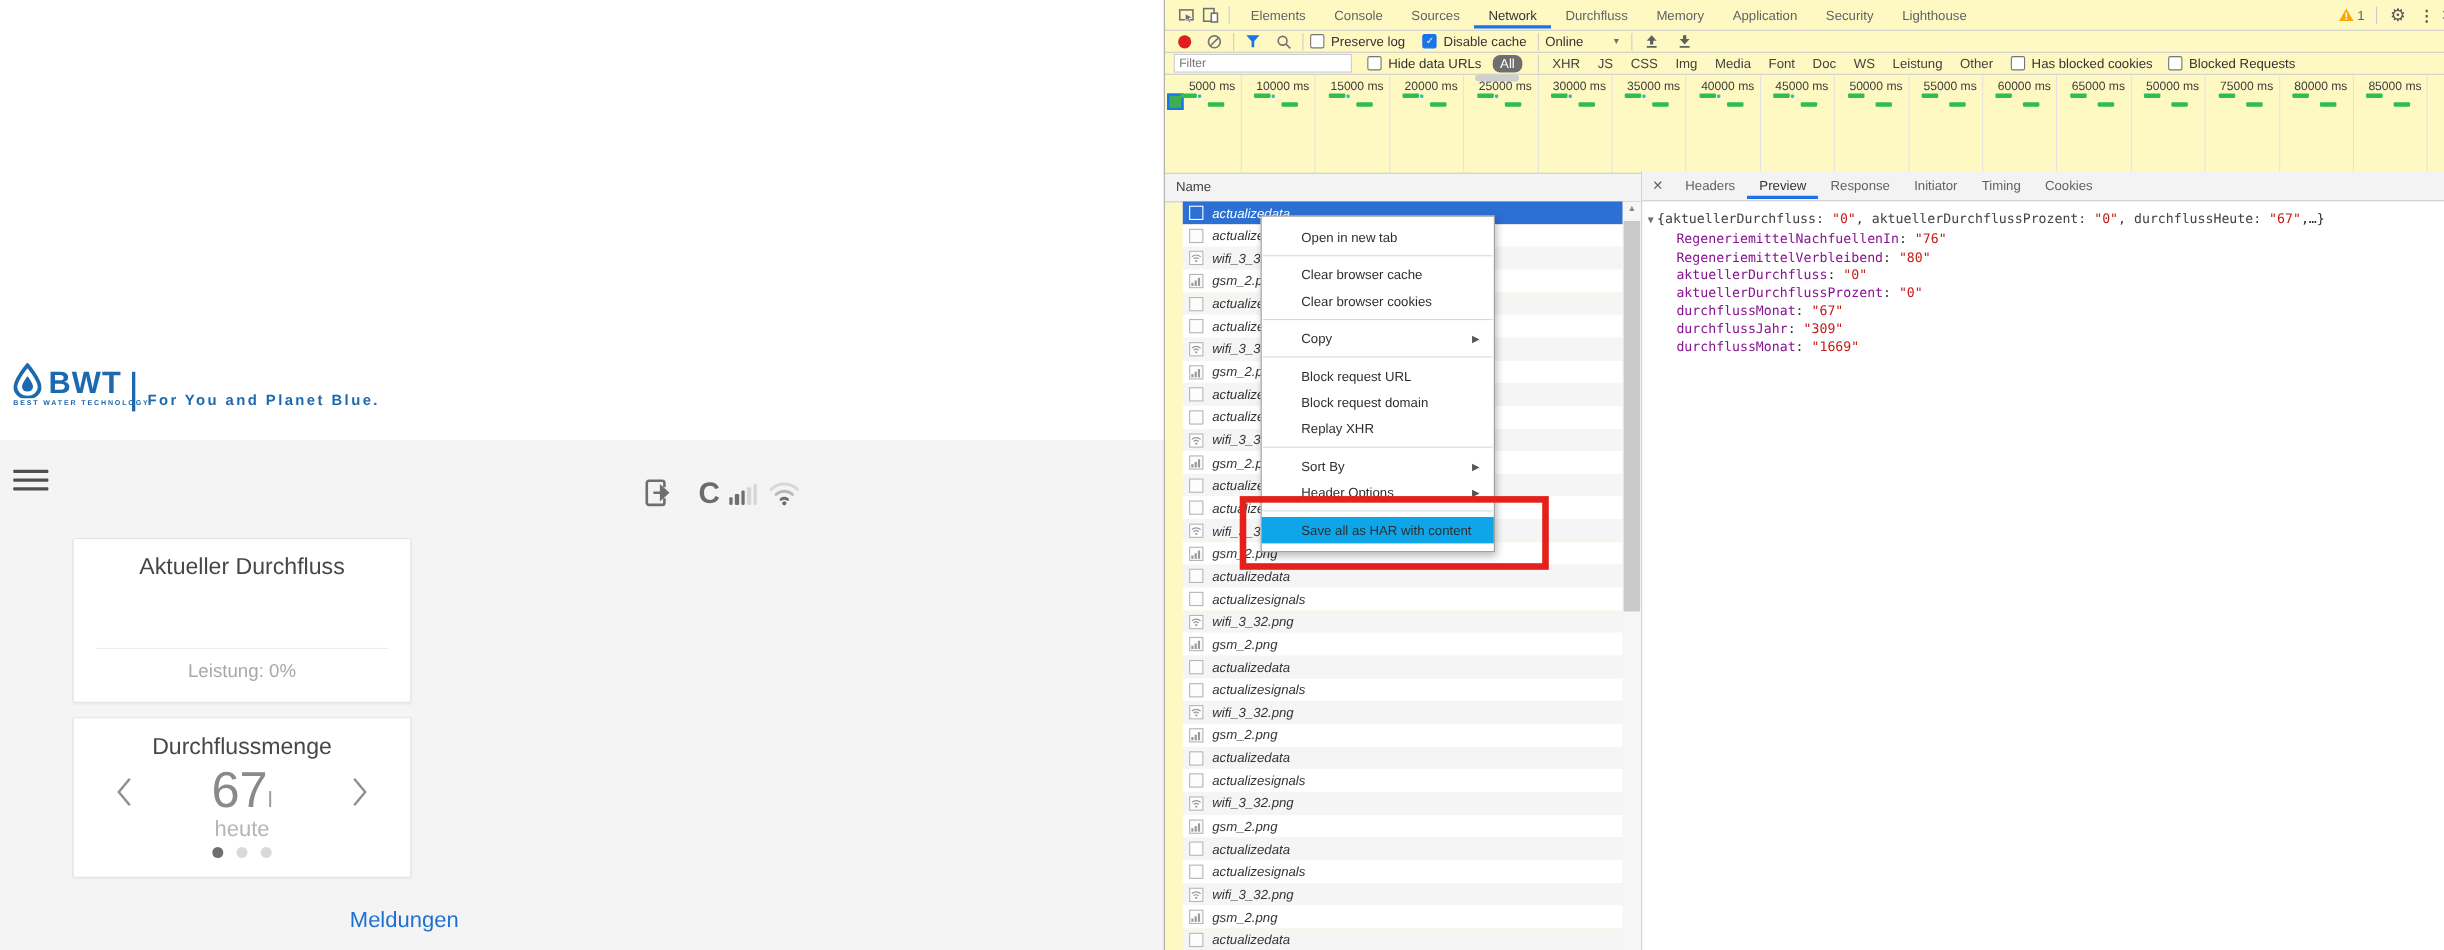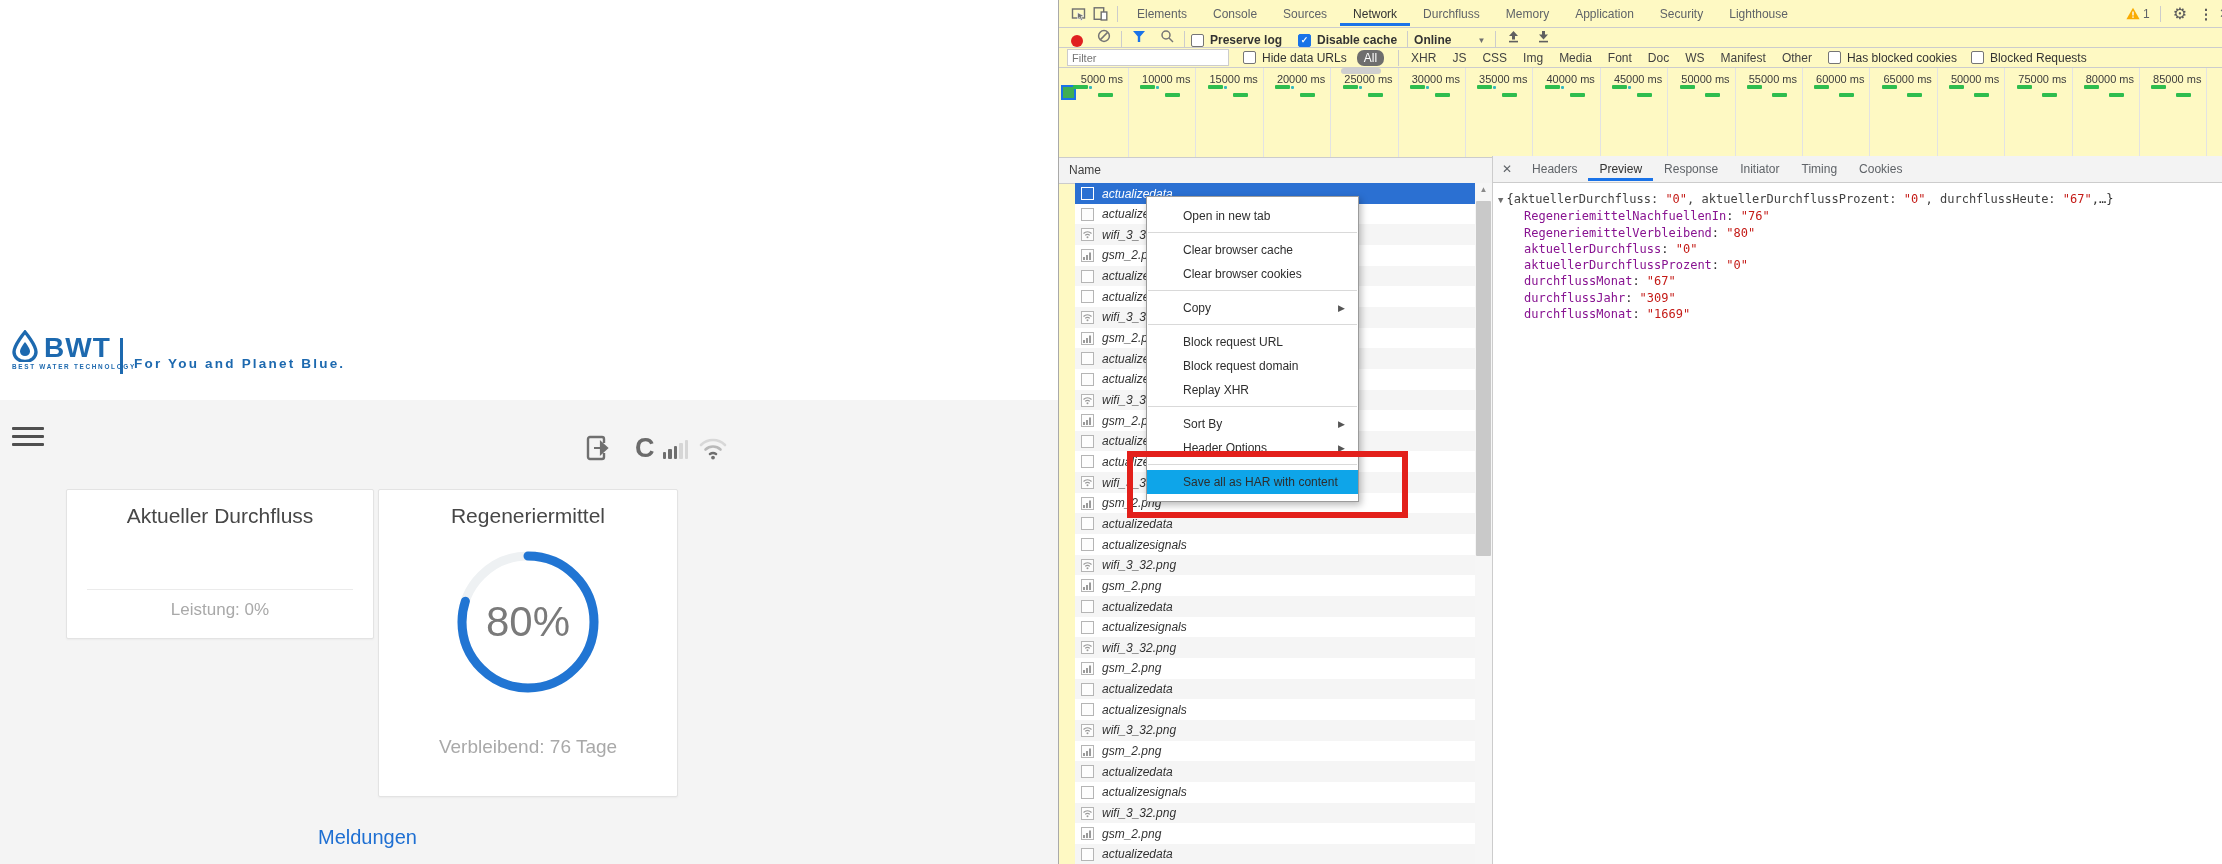--- a/index.html
+++ b/index.html
@@ -50,7 +50,7 @@
   .gear{font-size:16px;color:#5a5a5a;margin:0 6px;cursor:pointer;}
   .kebab{font-size:14px;font-weight:bold;color:#5a5a5a;margin:0 6px;cursor:pointer;}
   .dt-close-x{font-size:13px;color:#5f6368;margin-right:-8px;cursor:pointer;}
-  .dt-row2{height:19px;border-bottom:1px solid #ccc;display:flex;align-items:flex-end;padding-left:12px;font-weight:bold;}
+  .dt-row2{height:19px;border-bottom:1px solid #ccc;display:flex;align-items:center;padding-left:12px;}
   .rec-dot{width:12px;height:12px;border-radius:50%;background:#e02020;cursor:pointer;}
   .cb{width:11px;height:11px;border:1px solid #757575;border-radius:2px;background:#fff;margin-right:6px;flex:none;cursor:pointer;}
   .cb.checked{background:#1a73e8;border-color:#1a73e8;color:#fff;font-size:9px;line-height:11px;text-align:center;}

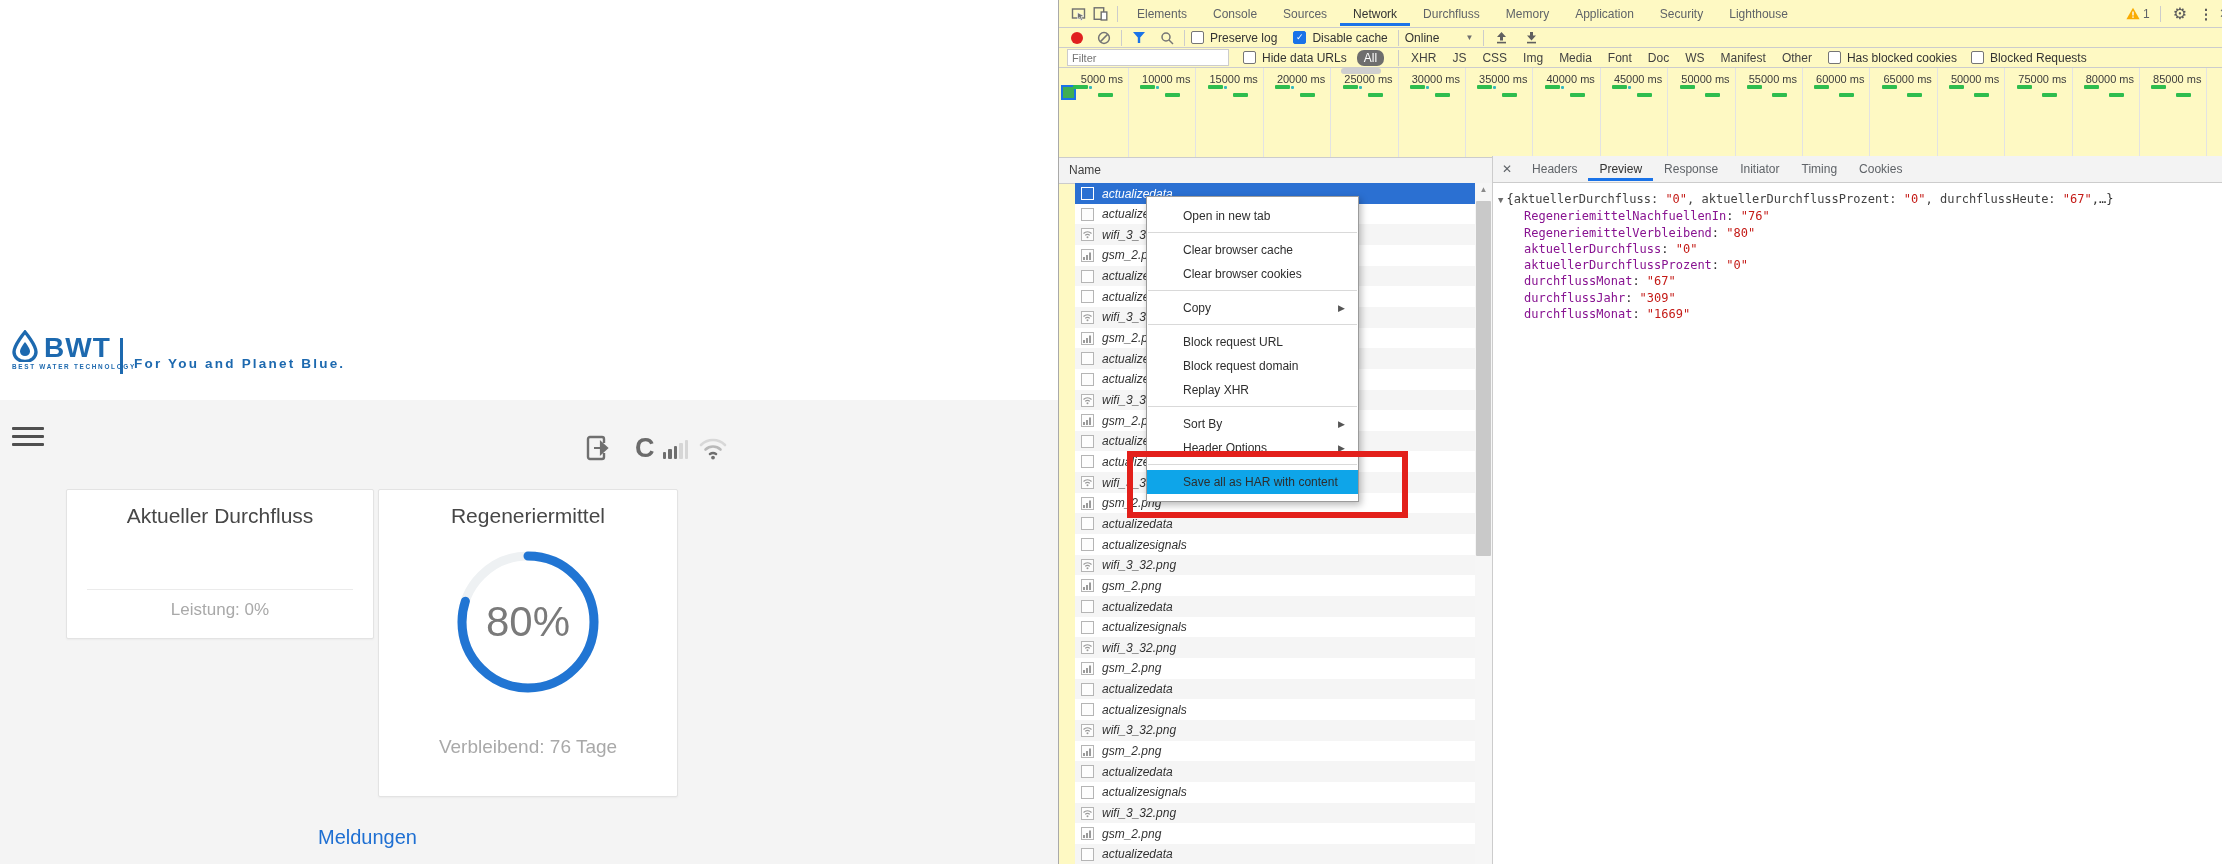--- a/index.html
+++ b/index.html
@@ -272,7 +272,7 @@
           <span class="chip">Font</span>
           <span class="chip">Doc</span>
           <span class="chip">WS</span>
-          <span class="chip">Manifest</span>
+          <span class="chip">Leistung</span>
           <span class="chip">Other</span>
         </span>
       <span class="cb"></span>

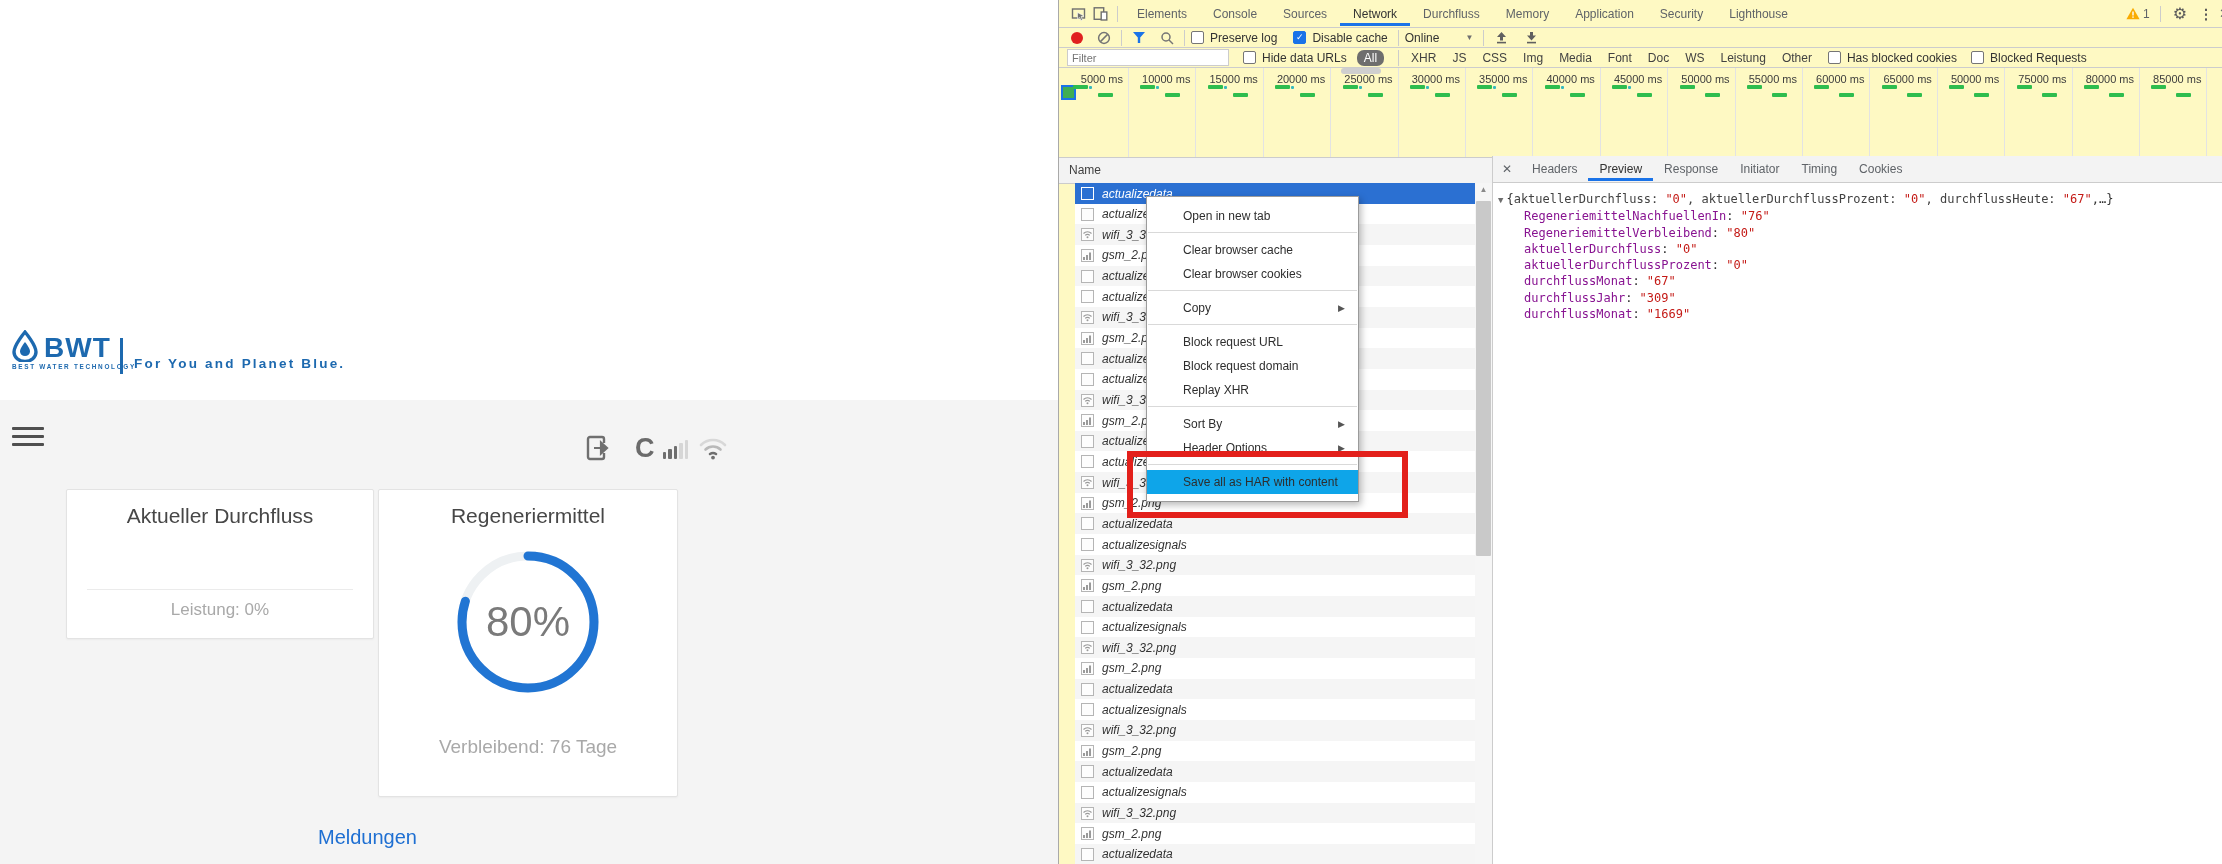--- a/index.html
+++ b/index.html
@@ -153,17 +153,6 @@
       <div class="card-foot" style="top:110px;font-size:17px">Leistung: 0%</div>
     </div>
 
-    <div class="card" id="card-regen">
-      <div class="card-title">Regeneriermittel</div>
-      <div class="donut-wrap">
-        <svg width="160" height="160" viewBox="0 0 160 160">
-          <circle cx="80" cy="80" r="66" fill="none" stroke="#eef1f3" stroke-width="9"></circle>
-          <circle id="donut-arc" cx="80" cy="80" r="66" fill="none" stroke="#2175d3" stroke-width="9" stroke-linecap="round" transform="rotate(-90 80 80)" stroke-dasharray="331.7521842190822 82.93804605477052"></circle>
-        </svg>
-        <div class="donut-pct">80%</div>
-      </div>
-      <div class="card-foot" style="top:246px;font-size:19px">Verbleibend: 76 Tage</div>
-    </div>
 
 
     <div id="meldungen">Meldungen</div>

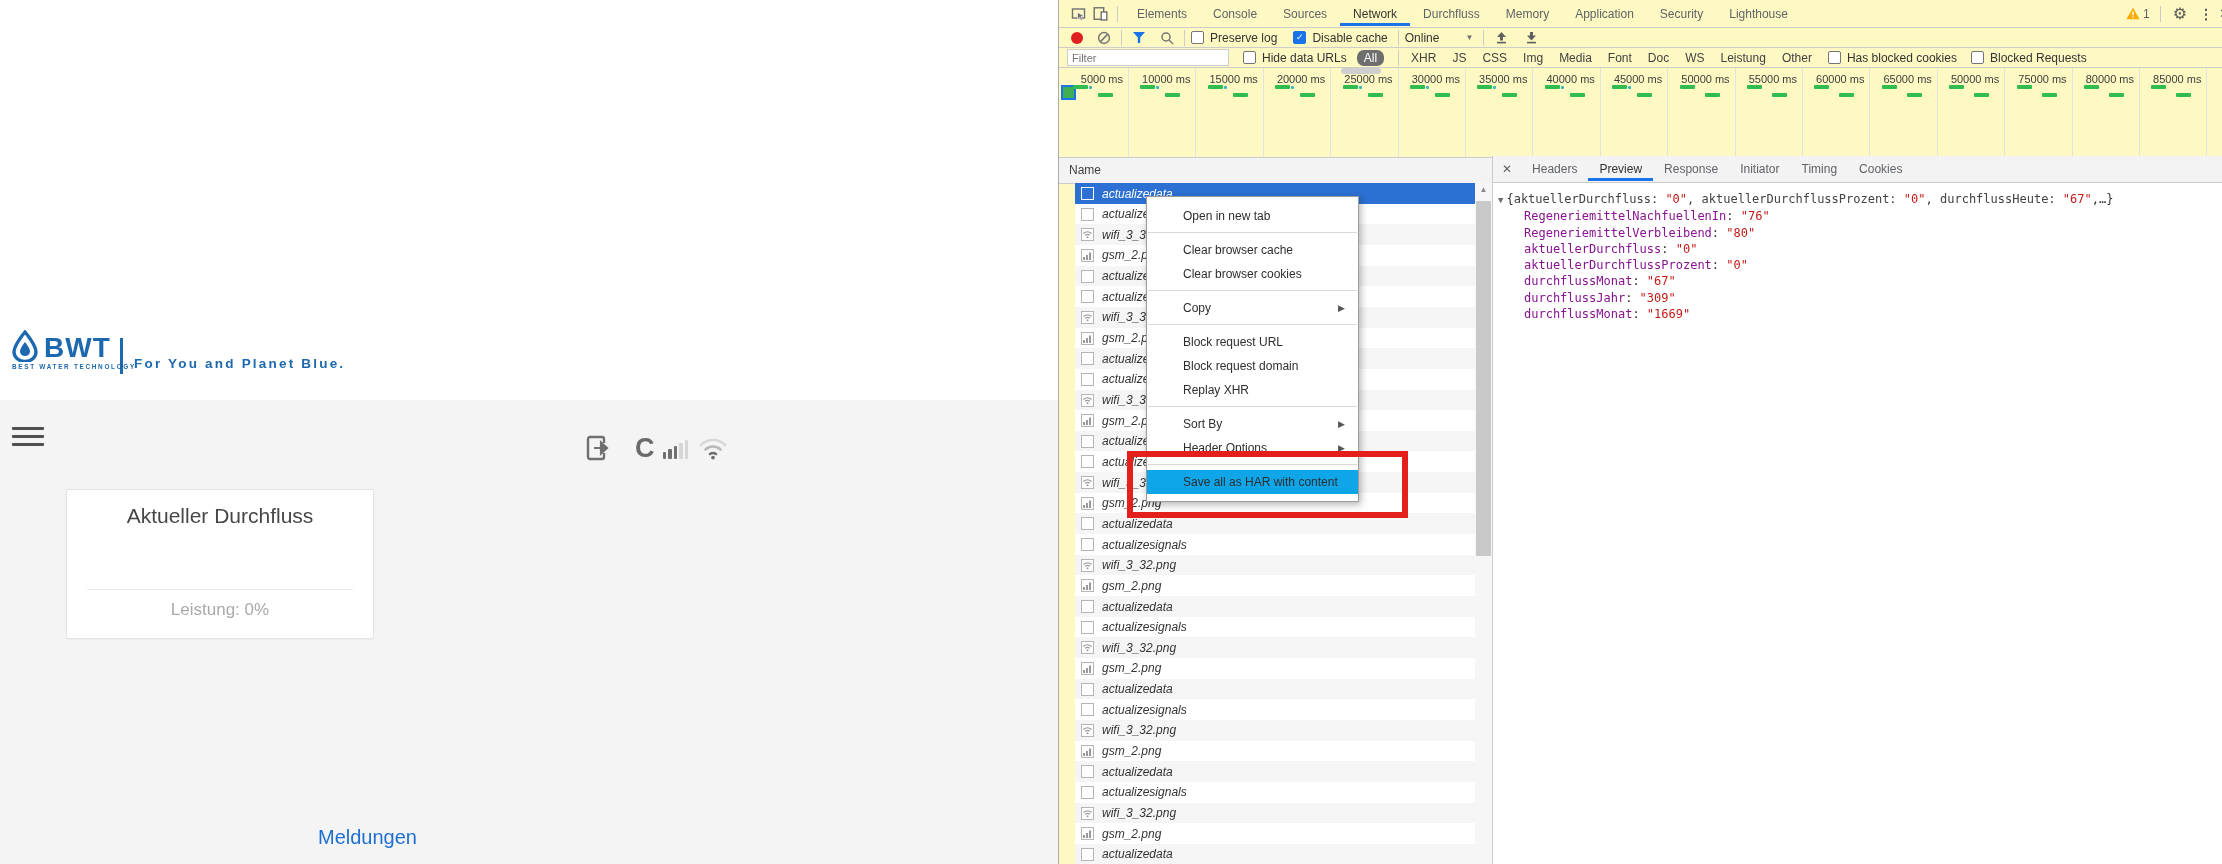--- a/index.html
+++ b/index.html
@@ -154,6 +154,22 @@
     </div>
 
 
+    <div class="card" id="card-amount">
+      <div class="card-title">Durchflussmenge</div>
+      <svg class="chev" style="left:36px" viewBox="0 0 20 30">
+        <polyline points="15,3 5,15 15,27" fill="none" stroke="#8f8f8f" stroke-width="2.2"></polyline>
+        </svg>
+      <svg class="chev" style="right:36px" viewBox="0 0 20 30">
+        <polyline points="5,3 15,15 5,27" fill="none" stroke="#8f8f8f" stroke-width="2.2"></polyline>
+        </svg>
+      <div class="big-val" style="top:38px">
+        <span class="num" style="font-size:46px">67</span><span class="unit">l</span>
+      </div>
+      <div class="card-foot" style="top:90px;font-size:20px;color:#b5b5b5">heute</div>
+      <div class="dots">
+        <i style="background:#6e6e6e"></i><i style="background:#d9d9d9"></i><i style="background:#d9d9d9"></i>
+      </div>
+    </div>
 
     <div id="meldungen">Meldungen</div>
   </div>

